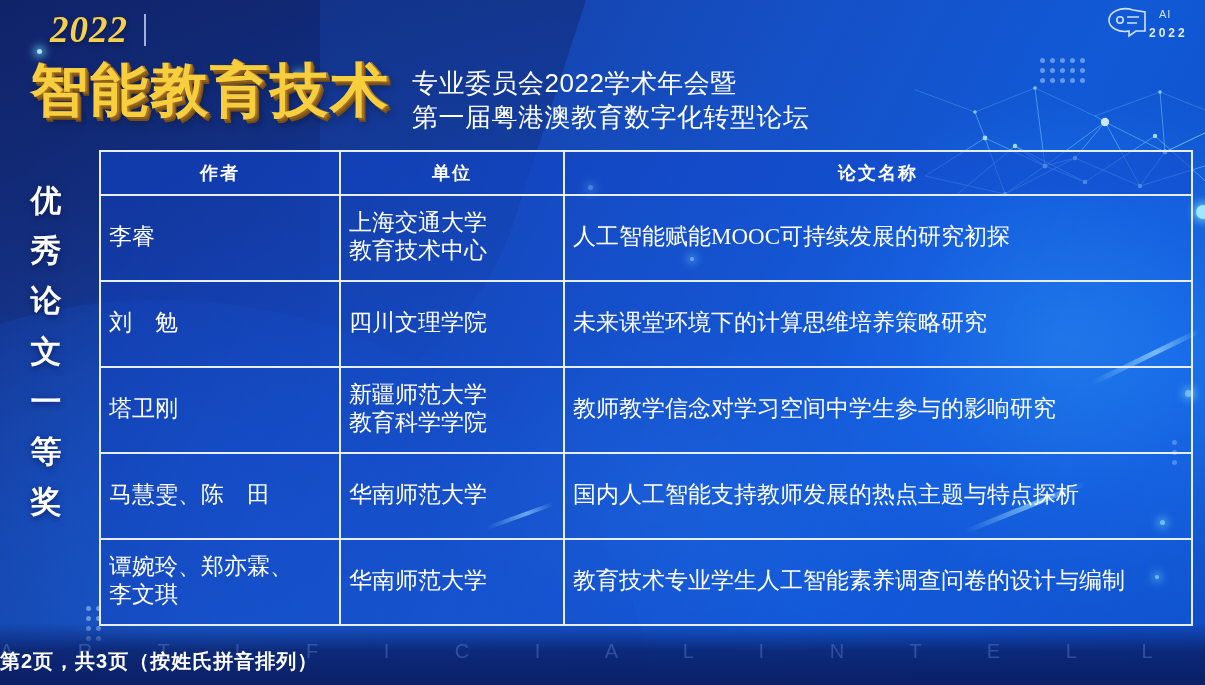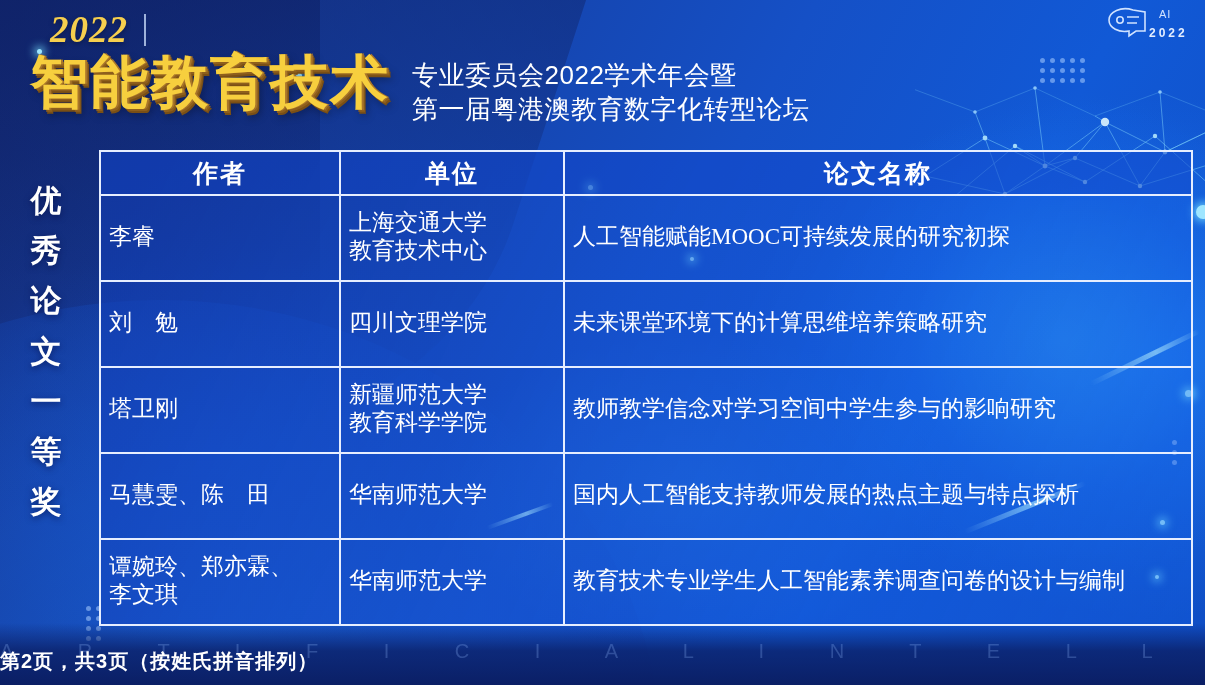--- a/index.html
+++ b/index.html
@@ -96,7 +96,7 @@
   .hdr-div { width:2px; height:32px; background:rgba(205,225,255,0.75); }
   .hdr-org { font-size:25px; color:#ffffff; letter-spacing:4px; font-weight:500; }
 
-  .hdr-row2 { position:absolute; left:30px; top:52px; display:flex; align-items:flex-start; }
+  .hdr-row2 { position:absolute; left:30px; top:60px; display:flex; align-items:flex-start; }
   .hdr-title {
     font-size:58px; font-weight:bold; line-height:1.05;
     color:#f7cf3e;

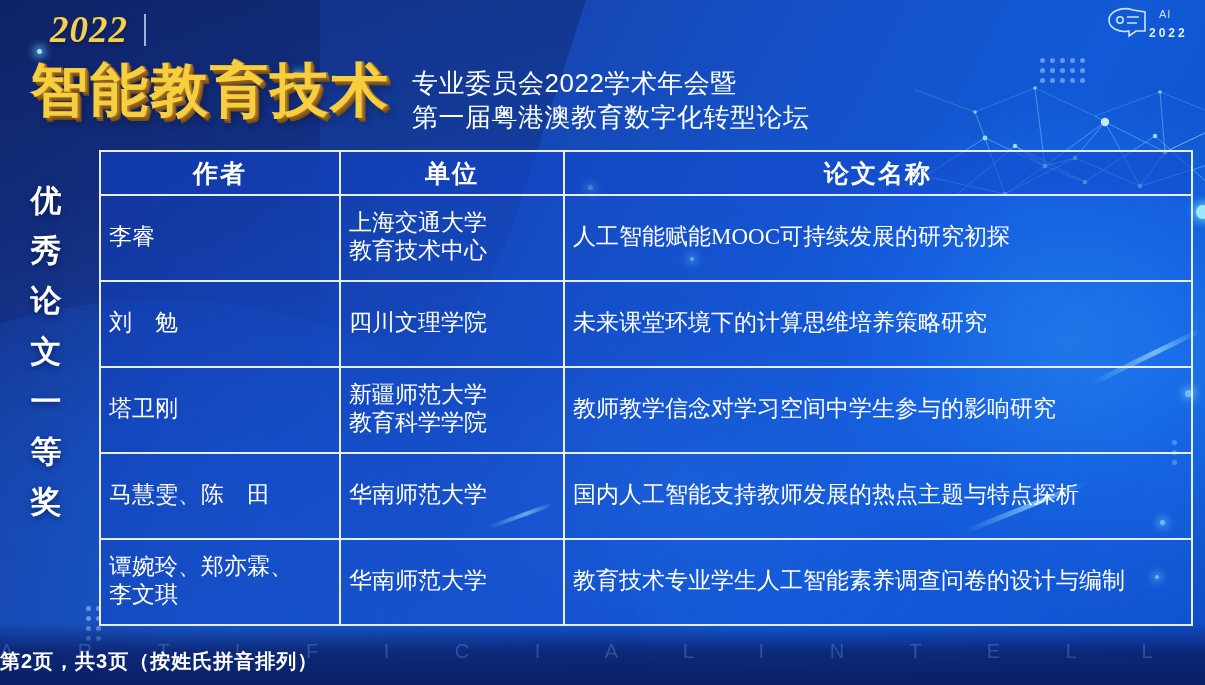--- a/index.html
+++ b/index.html
@@ -144,7 +144,7 @@
   }
   table.awards th {
     height:40px;
-    font-size:25px;
+    font-size:18px;
     font-weight:bold;
     text-align:center;
     letter-spacing:2px;

